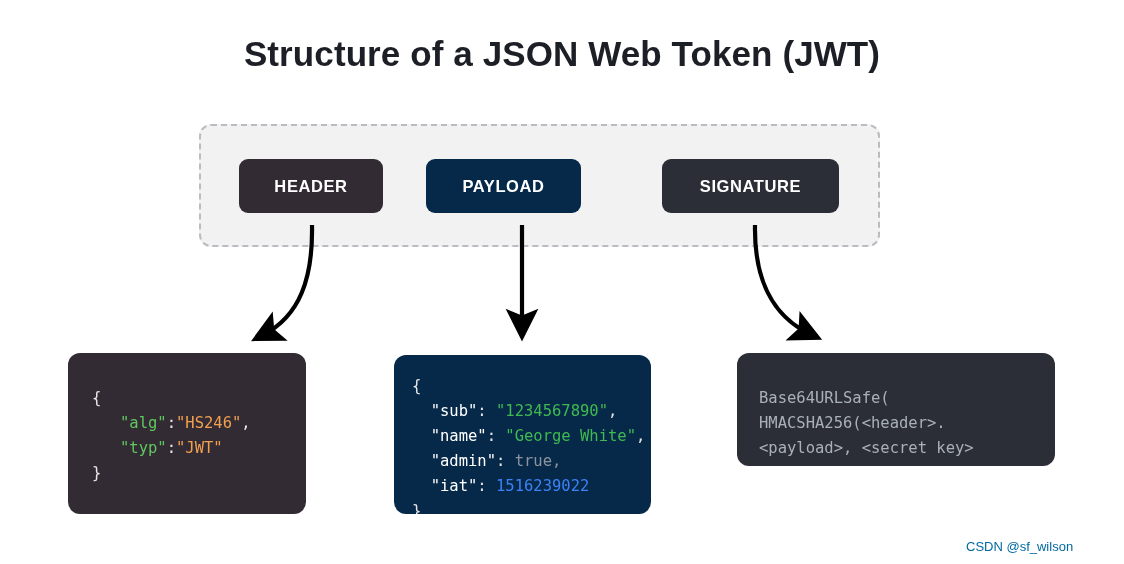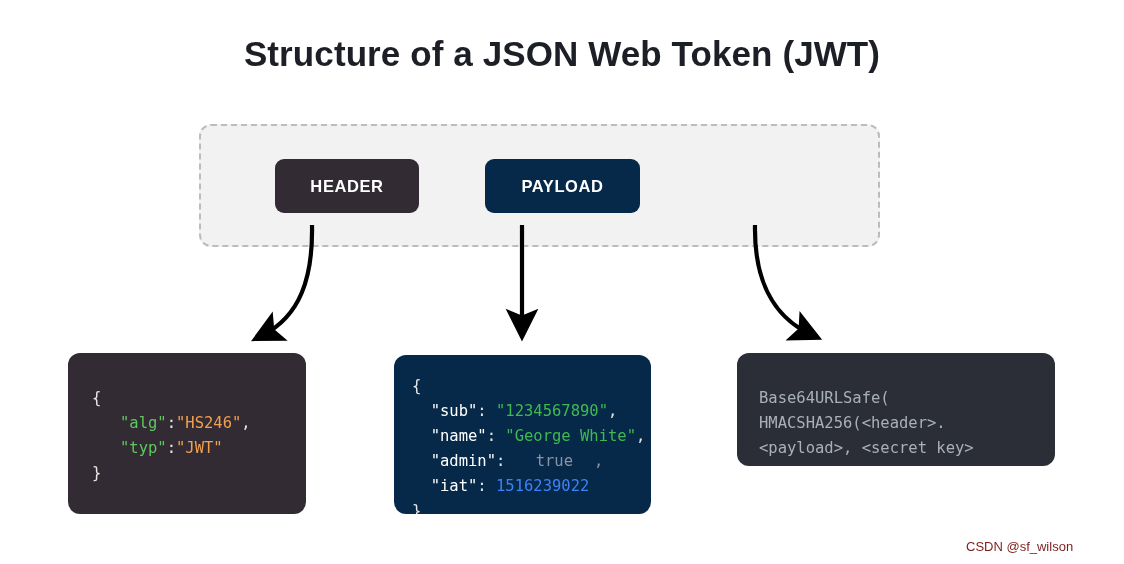--- a/index.html
+++ b/index.html
@@ -59,7 +59,6 @@
     font-size: 16.5px;
     font-weight: bold;
     letter-spacing: 0.6px;
-    margin-left: 36px;
   }
   #pill-header {
     left: 239px;

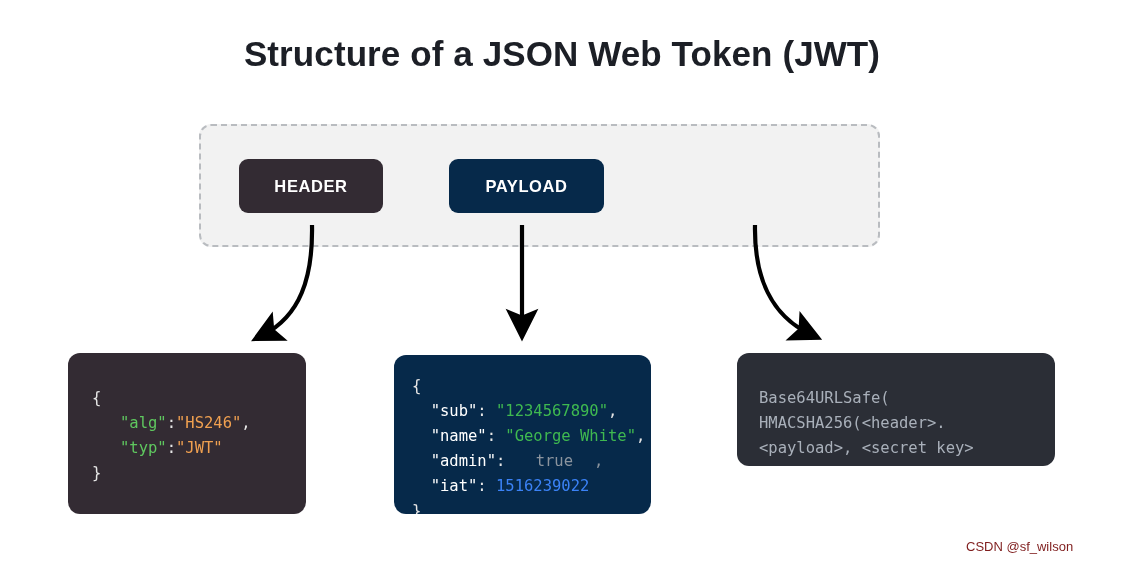--- a/index.html
+++ b/index.html
@@ -66,7 +66,7 @@
     background: #332b33;
   }
   #pill-payload {
-    left: 449px;
+    left: 426px;
     width: 155px;
     background: #06294a;
   }

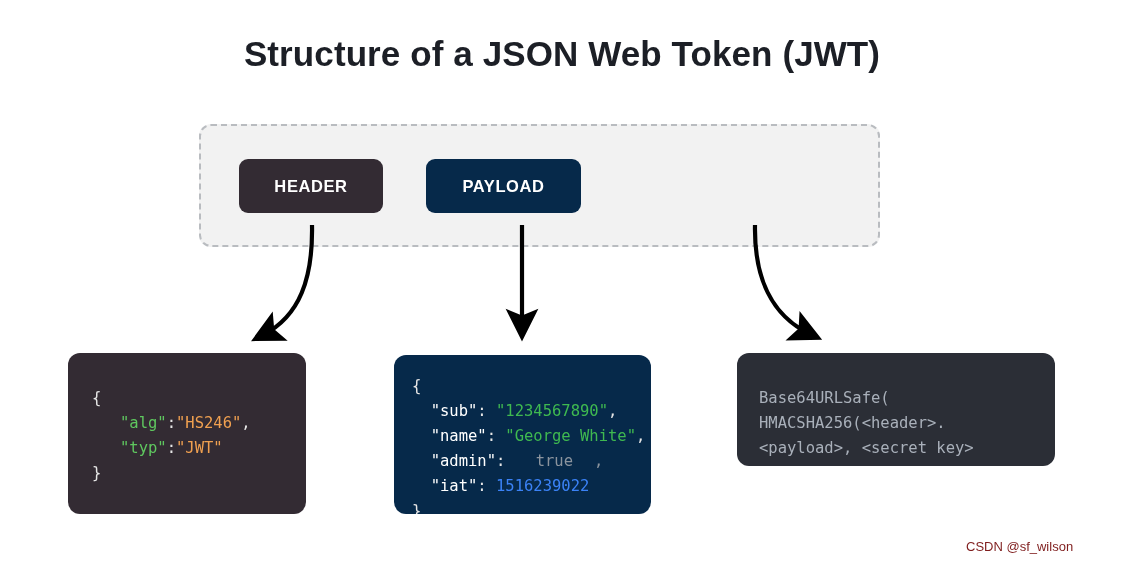--- a/index.html
+++ b/index.html
@@ -156,6 +156,9 @@
   <div class="part-pill" id="pill-payload">
     <span>PAYLOAD</span>
   </div>
+  <div class="part-pill" id="pill-signature">
+    <span>SIGNATURE</span>
+  </div>
 
   <svg id="arrows" viewBox="0 0 1124 564">
     <defs>

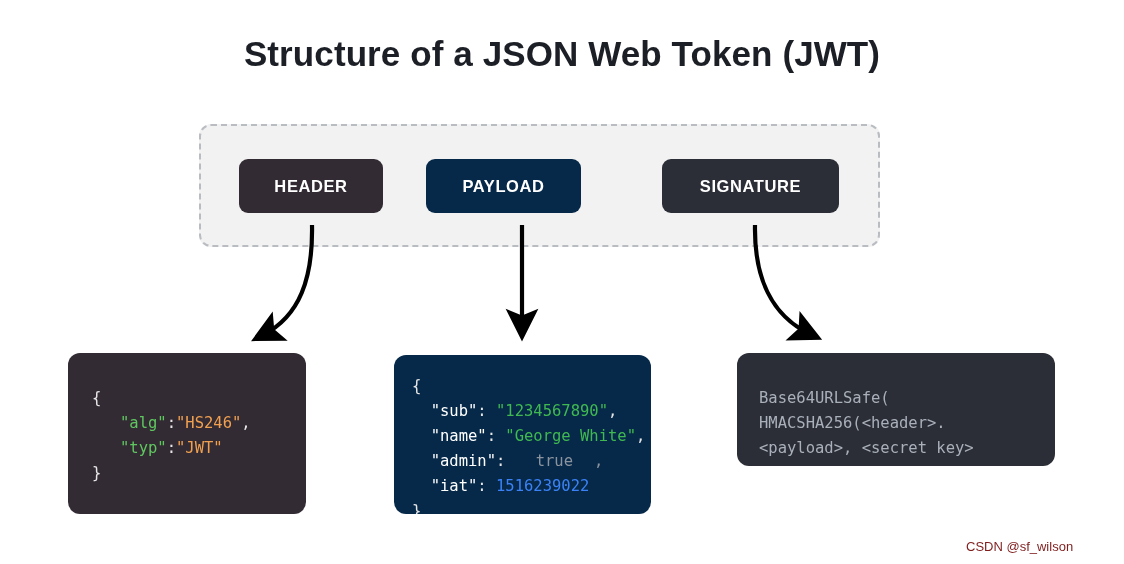--- a/index.html
+++ b/index.html
@@ -127,7 +127,7 @@
   .tok-key-w  { color: #ffffff; }
   .tok-str-o  { color: #f0a050; }
   .tok-str-g  { color: #3fb950; }
-  .tok-bool   { color: #8b949e; margin-left: 21px; }
+  .tok-bool   { color: #8b949e; }
   .tok-num    { color: #3b82f6; }
   .tok-plain  { color: #a9b0ba; }
 

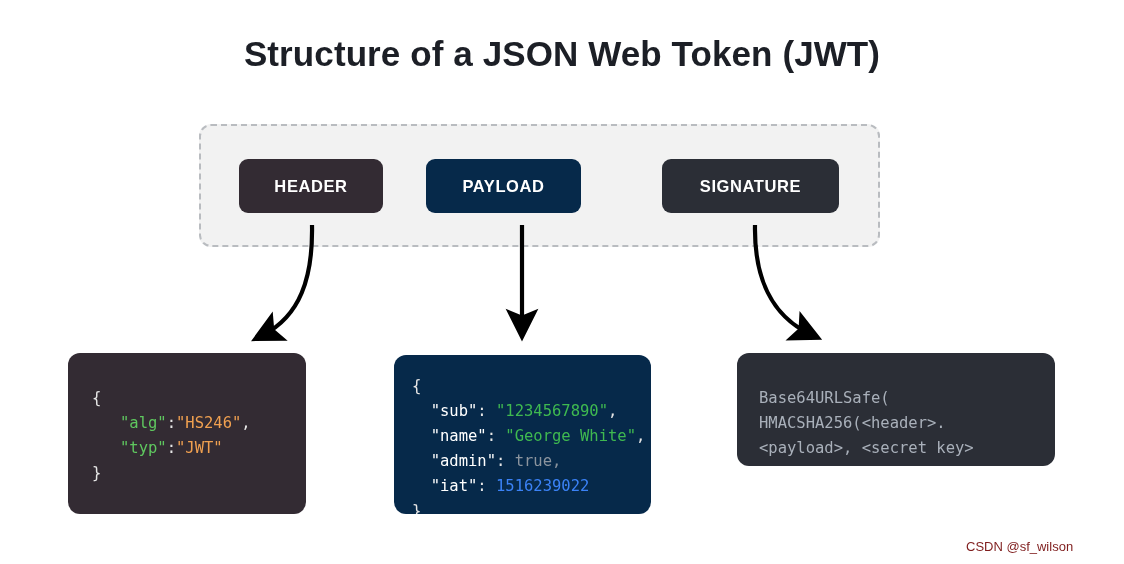--- a/index.html
+++ b/index.html
@@ -137,7 +137,7 @@
     left: 966px;
     top: 539px;
     font-size: 13px;
-    color: #7f1d1d;
+    color: #0369a1;
     font-family: "Liberation Sans", sans-serif;
   }
 </style>

